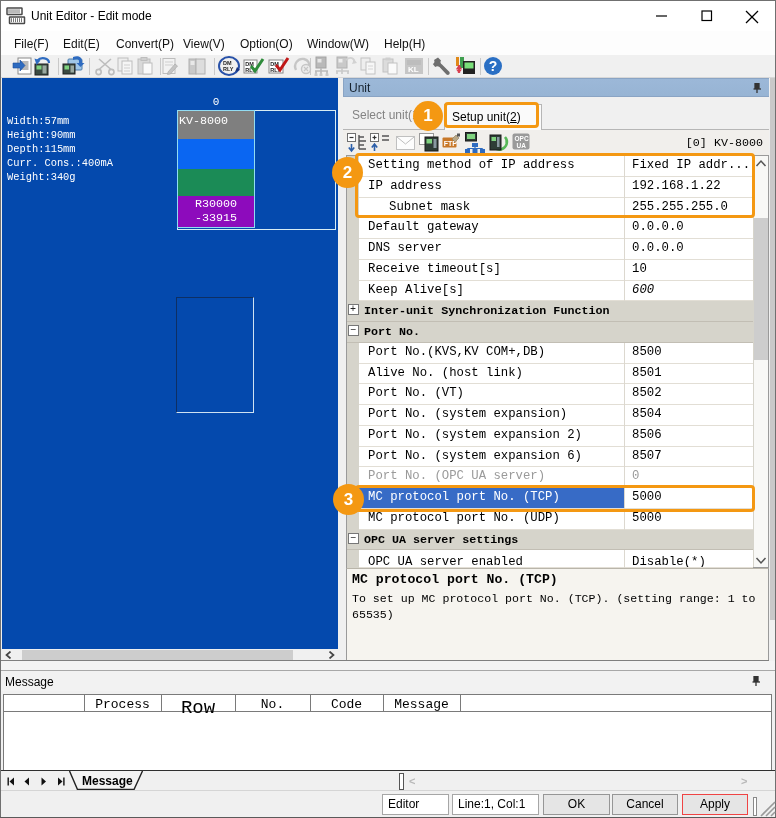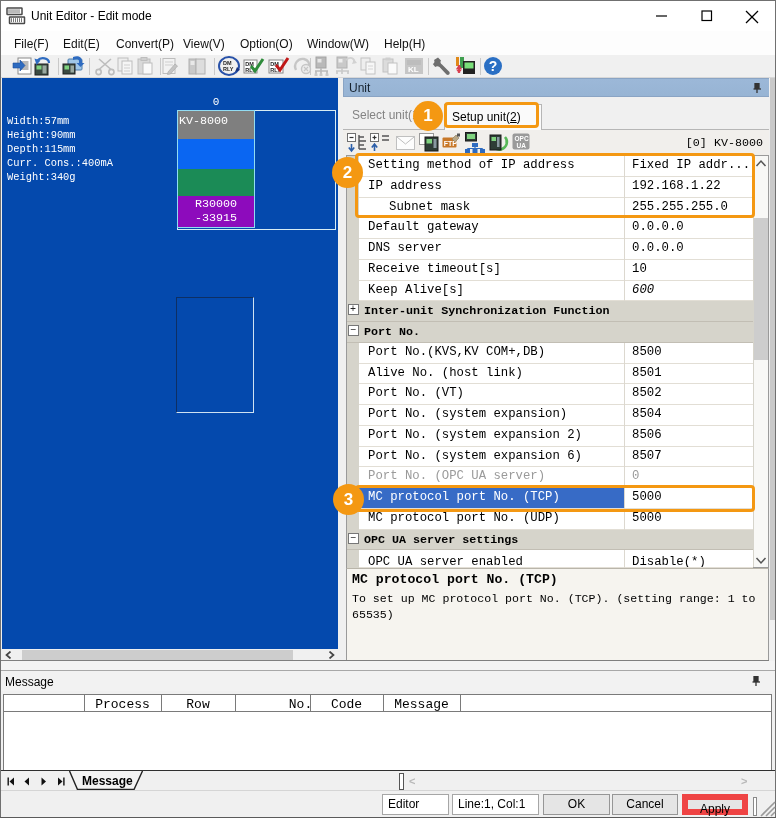--- a/index.html
+++ b/index.html
@@ -445,7 +445,7 @@
 <div class="abs" style="left:383px;top:695px;width:1px;height:17px;background:#7a7a7a;"></div>
 <div class="abs" style="left:460px;top:695px;width:1px;height:17px;background:#7a7a7a;"></div>
 <div class="abs mono" style="left:84px;top:697px;width:77px;text-align:center;font-size:13px;color:#000;">Process</div>
-<div class="abs mono" style="left:161px;top:697px;width:74px;text-align:center;font-size:13px;color:#000;">Row</div>
+<div class="abs mono" style="left:161px;top:697px;width:74px;text-align:center;font-size:19px;color:#000;">Row</div>
 <div class="abs mono" style="left:235px;top:697px;width:75px;text-align:center;font-size:13px;color:#000;margin-left:28px;">No.</div>
 <div class="abs mono" style="left:310px;top:697px;width:73px;text-align:center;font-size:13px;color:#000;">Code</div>
 <div class="abs mono" style="left:383px;top:697px;width:77px;text-align:center;font-size:13px;color:#000;">Message</div>

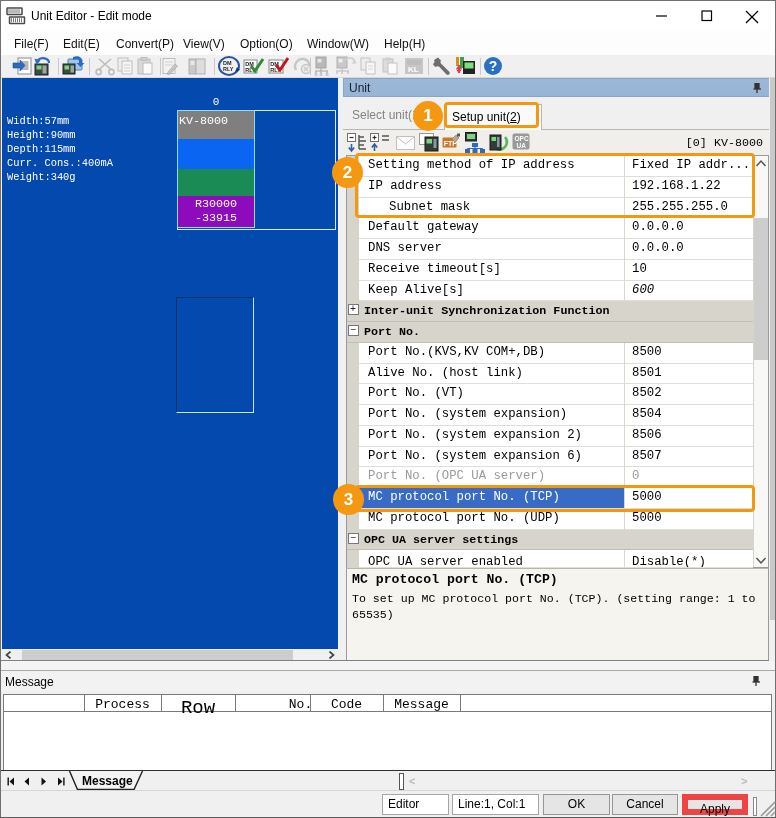--- a/index.html
+++ b/index.html
@@ -446,7 +446,7 @@
 <div class="abs" style="left:460px;top:695px;width:1px;height:17px;background:#7a7a7a;"></div>
 <div class="abs mono" style="left:84px;top:697px;width:77px;text-align:center;font-size:13px;color:#000;">Process</div>
 <div class="abs mono" style="left:161px;top:697px;width:74px;text-align:center;font-size:19px;color:#000;">Row</div>
-<div class="abs mono" style="left:235px;top:697px;width:75px;text-align:center;font-size:13px;color:#000;margin-left:28px;">No.</div>
+<div class="abs mono" style="left:235px;top:697px;width:75px;text-align:center;font-size:13px;color:#000;">No.</div>
 <div class="abs mono" style="left:310px;top:697px;width:73px;text-align:center;font-size:13px;color:#000;">Code</div>
 <div class="abs mono" style="left:383px;top:697px;width:77px;text-align:center;font-size:13px;color:#000;">Message</div>
 <div class="abs" style="left:1px;top:770px;width:774px;height:2px;background:#2f2f2f;"></div>

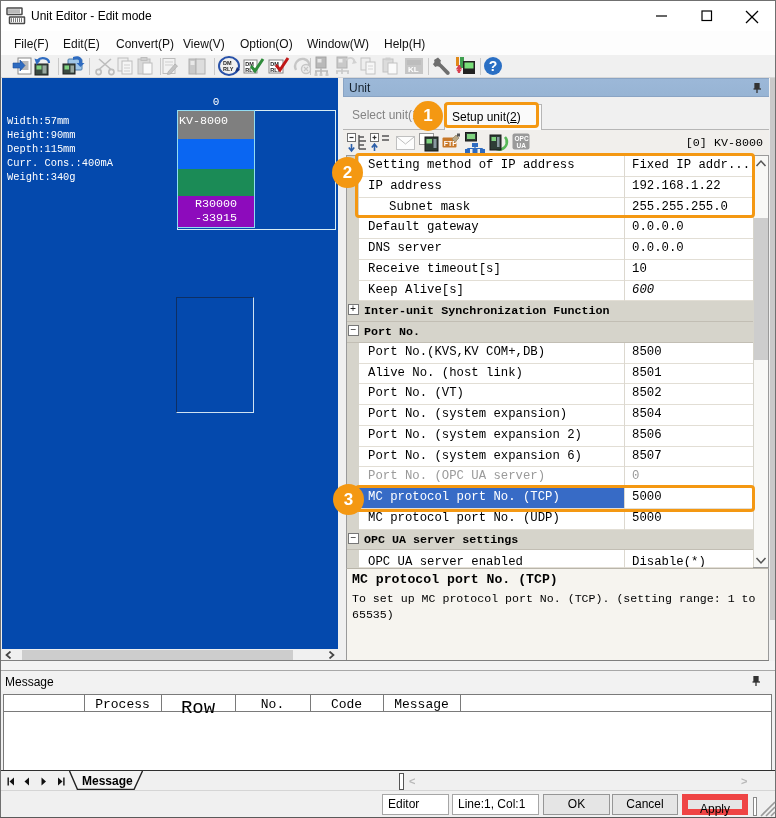--- a/index.html
+++ b/index.html
@@ -475,7 +475,7 @@
 <div class="abs" style="left:452px;top:794px;width:87px;height:21px;background:#fff;border:1px solid #a6a6a6;box-sizing:border-box;font-size:12px;color:#000;padding:2px 0 0 5px;">Line:1, Col:1</div>
 <div class="abs" style="left:543px;top:794px;width:67px;height:21px;background:#e5e5e5;border:1px solid #969696;box-sizing:border-box;font-size:12px;color:#000;text-align:center;padding-top:2px;">OK</div>
 <div class="abs" style="left:612px;top:794px;width:66px;height:21px;background:#e5e5e5;border:1px solid #969696;box-sizing:border-box;font-size:12px;color:#000;text-align:center;padding-top:2px;">Cancel</div>
-<div class="abs" style="left:682px;top:794px;width:66px;height:21px;background:#e5e5e5;border:6px solid #ef4444;box-sizing:border-box;font-size:12px;color:#000;text-align:center;padding-top:2px;">Apply</div>
+<div class="abs" style="left:682px;top:794px;width:66px;height:21px;background:#e5e5e5;border:1px solid #ef4444;box-sizing:border-box;font-size:12px;color:#000;text-align:center;padding-top:2px;">Apply</div>
 <div class="abs" style="left:753px;top:797px;width:4px;height:19px;background:#fff;border:1px solid #8a8a8a;box-sizing:border-box;"></div>
 <svg class="abs" style="left:760px;top:800px" width="16" height="17" viewBox="0 0 16 17">
   <g stroke="#9a9a9a" stroke-width="1.6">

